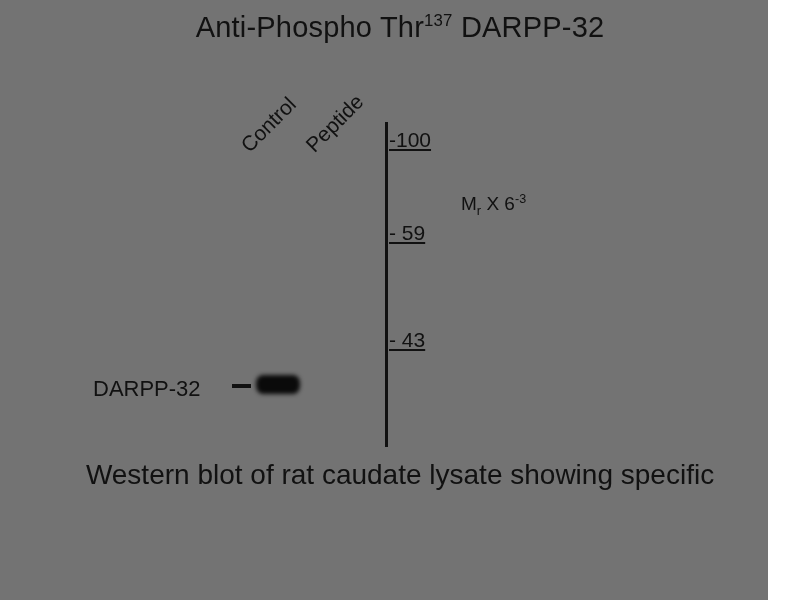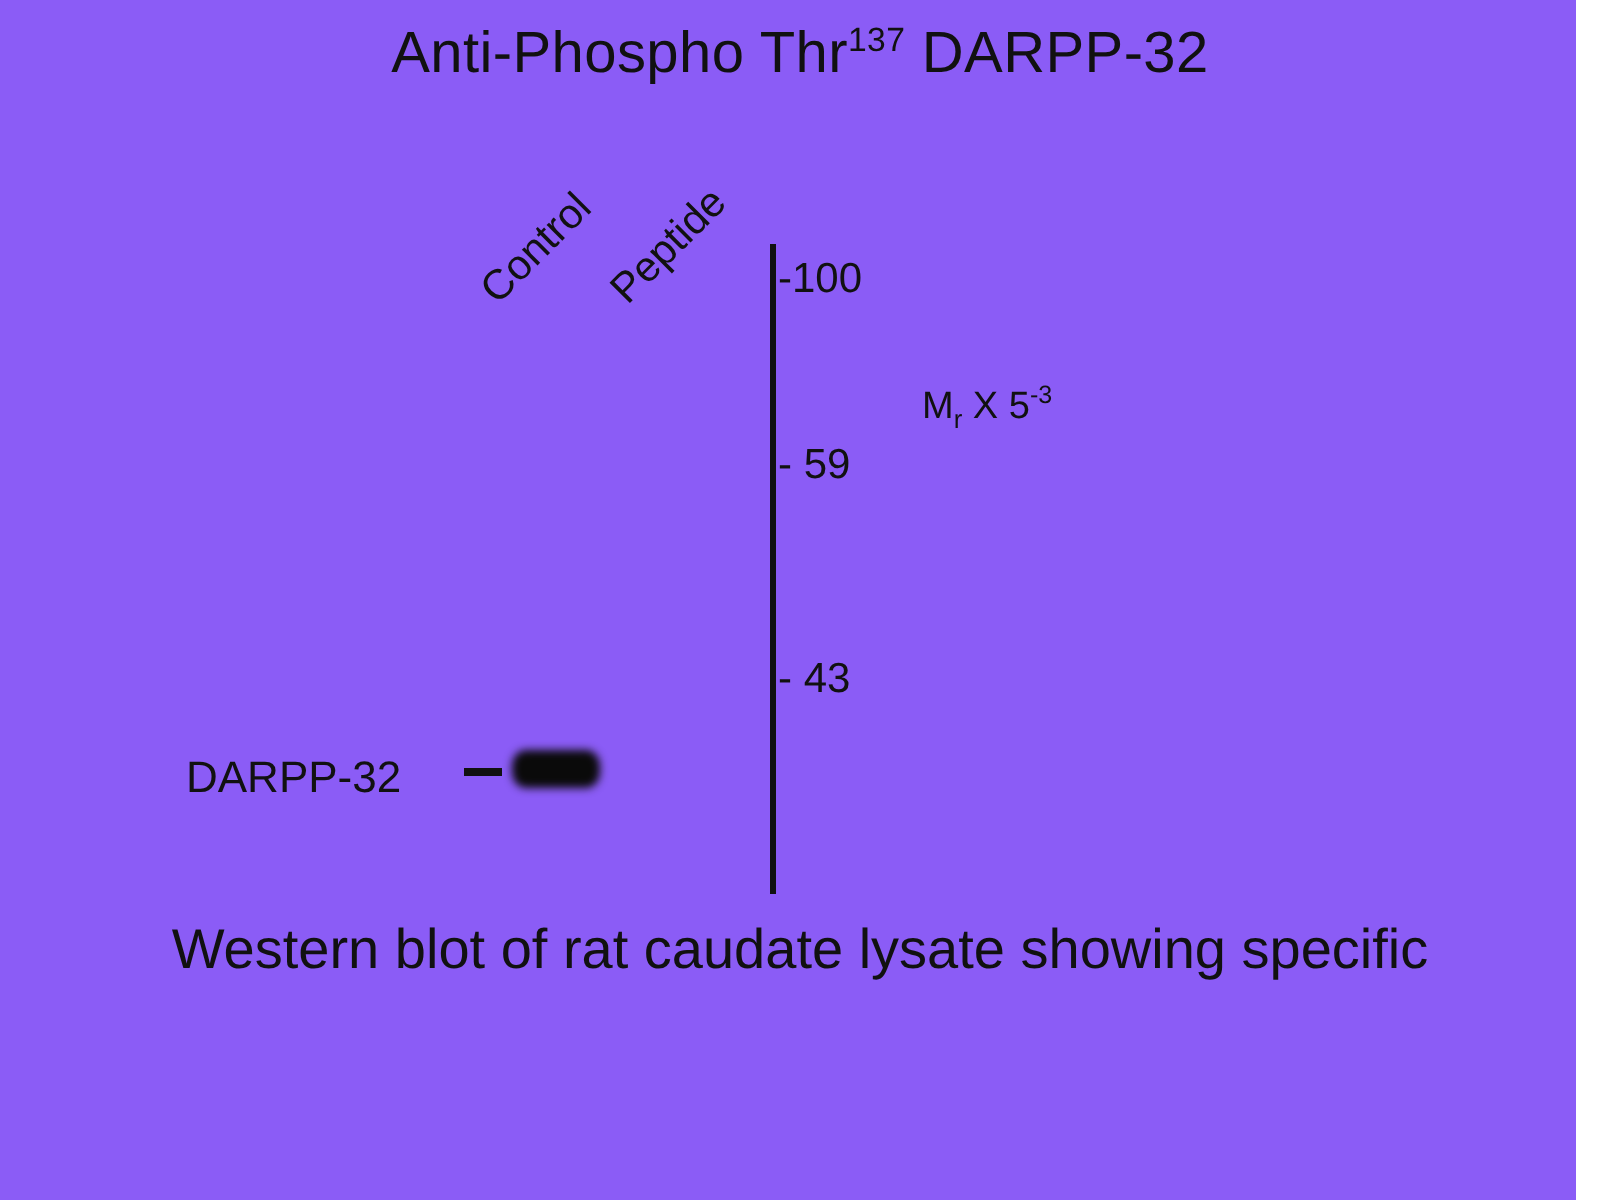--- a/index.html
+++ b/index.html
@@ -19,8 +19,7 @@
     position: relative;
     width: 768px;
     height: 600px;
-    background: #8b5cf6;
-    padding-left: 20px;
+    background: #737373;
   }
 
   

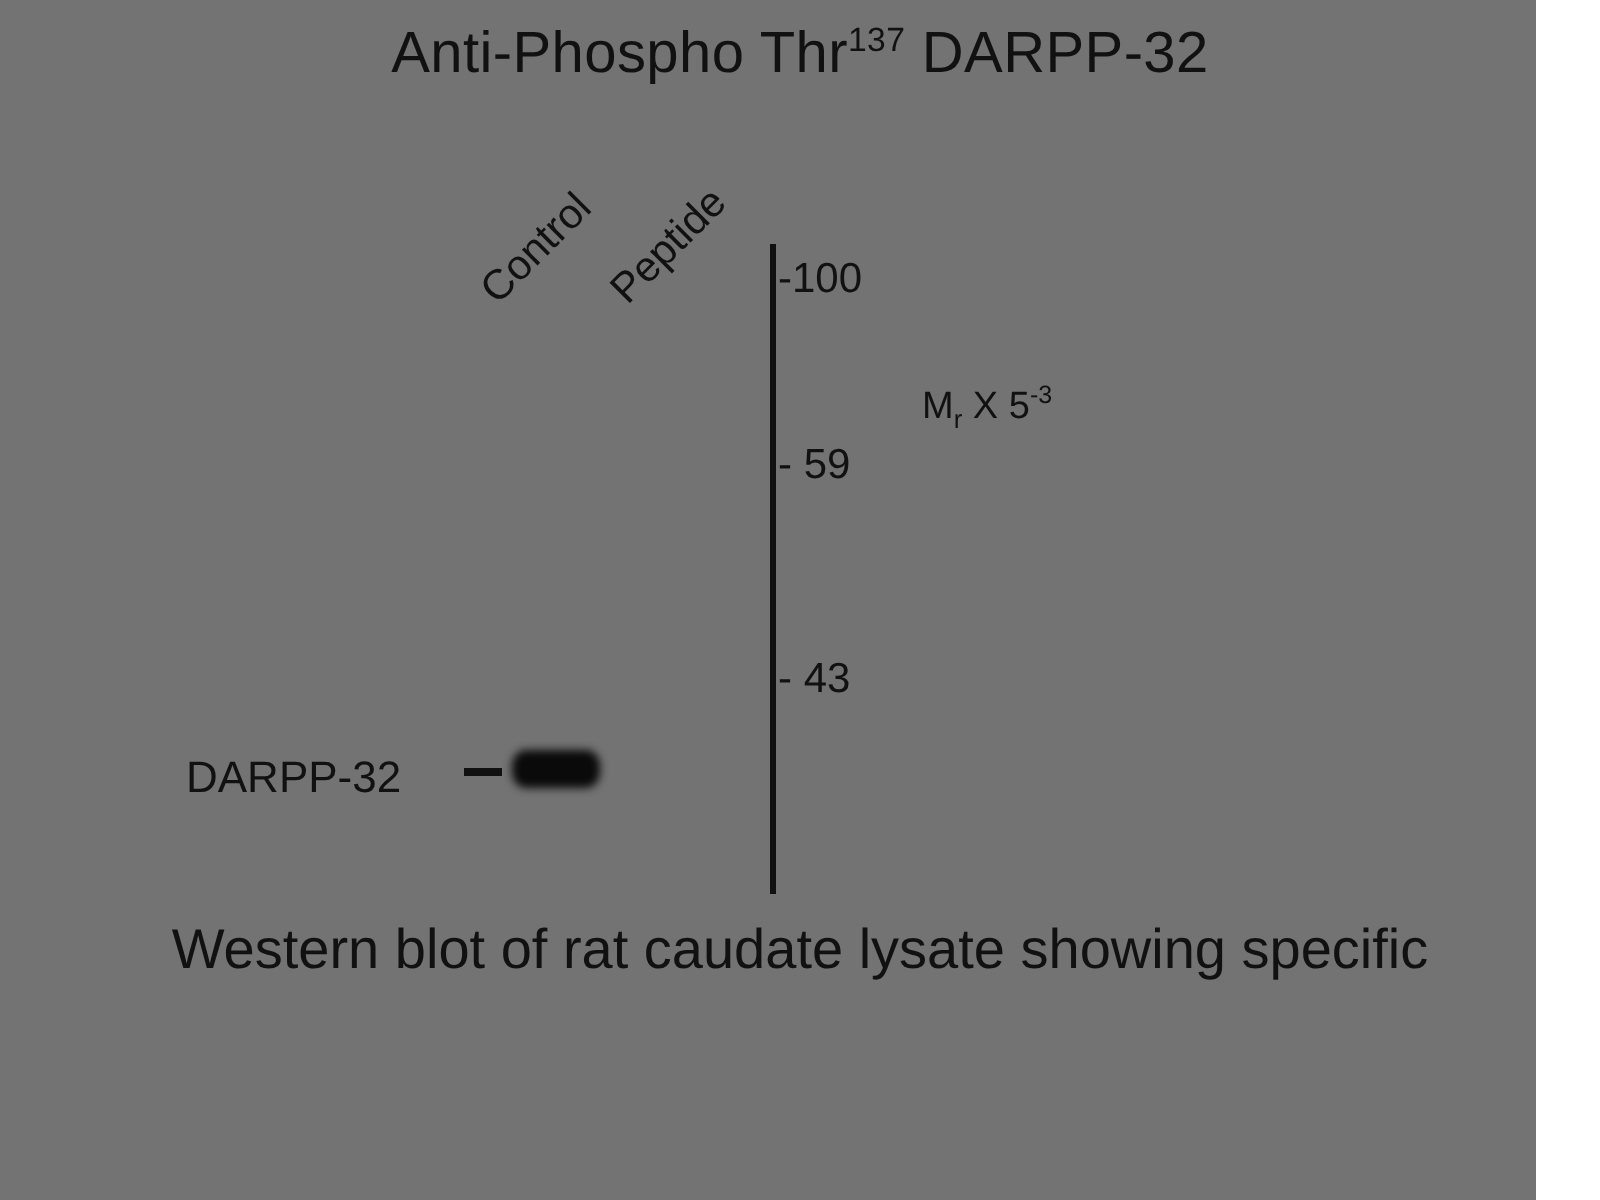--- a/index.html
+++ b/index.html
@@ -78,6 +78,7 @@
     font-size: 21px;
     color: #111111;
     white-space: nowrap;
+    text-decoration: underline;
   }
   #marker-100 { top: 128px; }
   #marker-68  { top: 221px; }

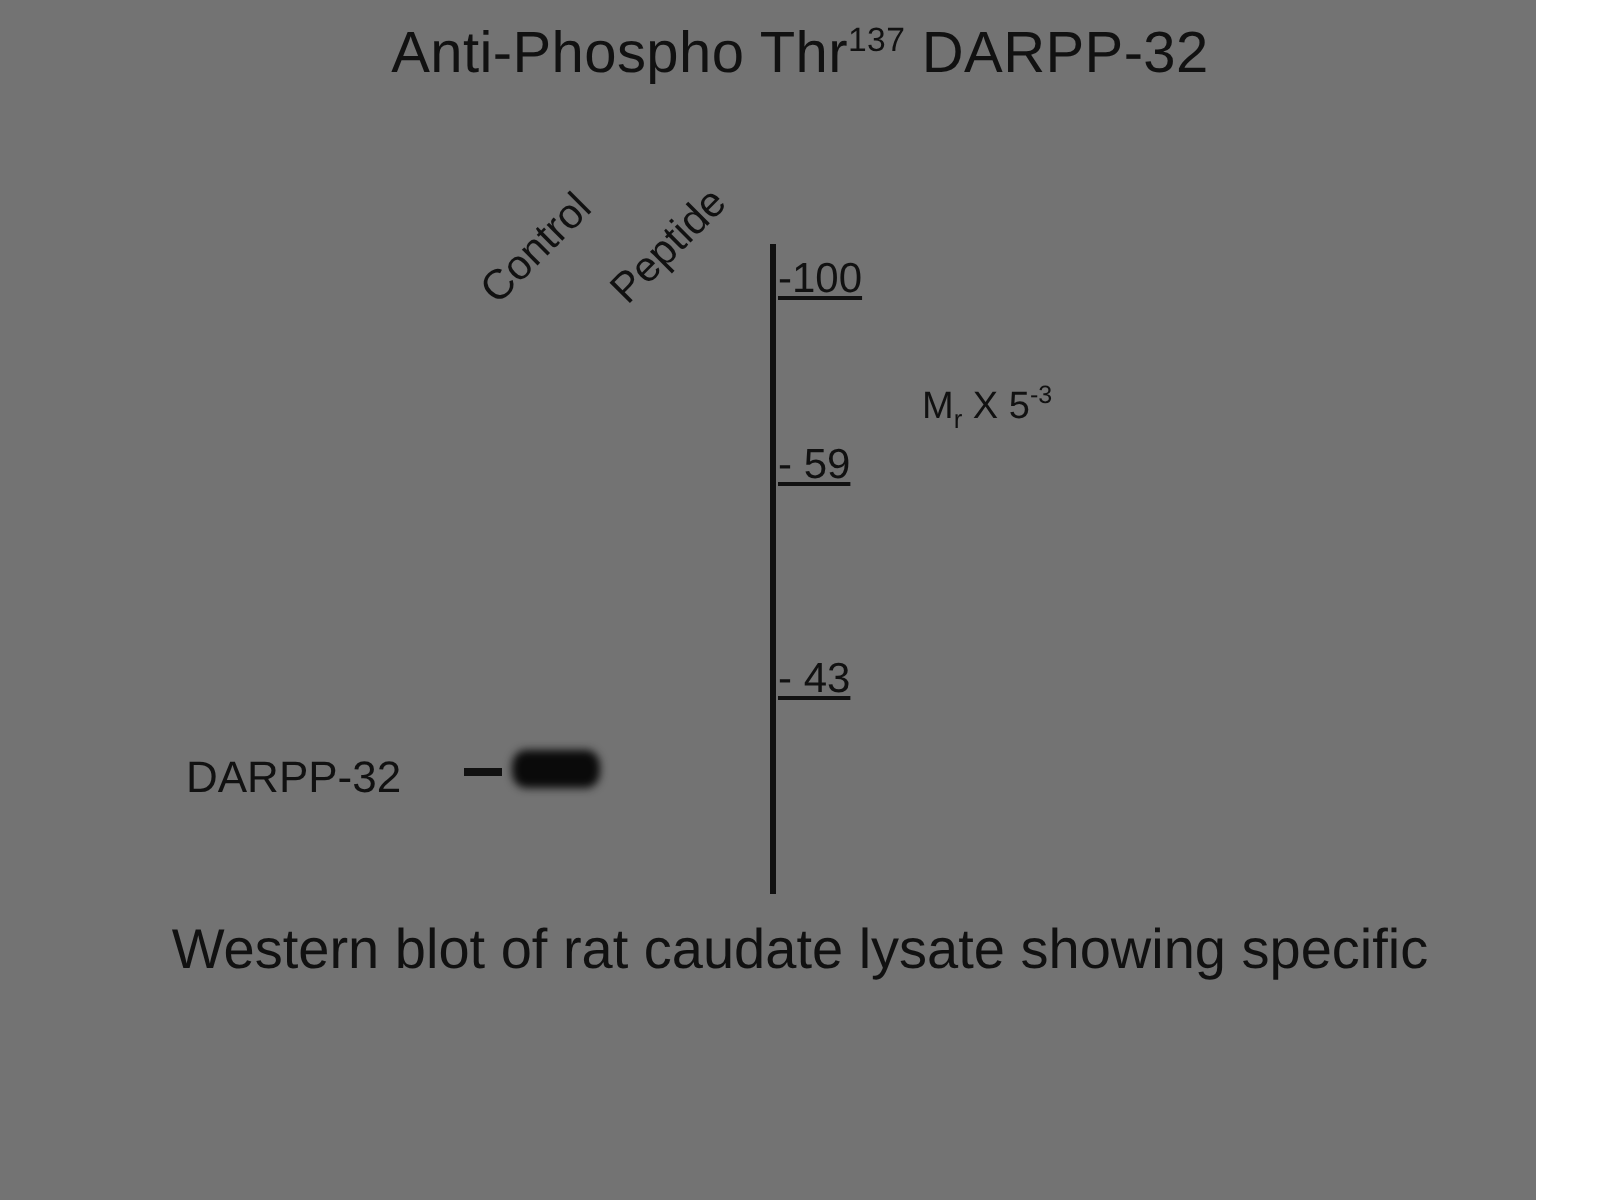--- a/index.html
+++ b/index.html
@@ -188,7 +188,7 @@
     <div class="marker-tick" id="marker-68">- 59</div>
     <div class="marker-tick" id="marker-43">- 43</div>
 
-    <div id="mr-axis-caption"><span>M</span><sub>r</sub><span> X 5</span><sup>-3</sup></div>
+    <div id="mr-axis-caption"><span>M</span><sub>r</sub><span> X 6</span><sup>-3</sup></div>
 
     <div id="darpp-label">DARPP-32</div>
     <div id="darpp-pointer-dash"></div>

